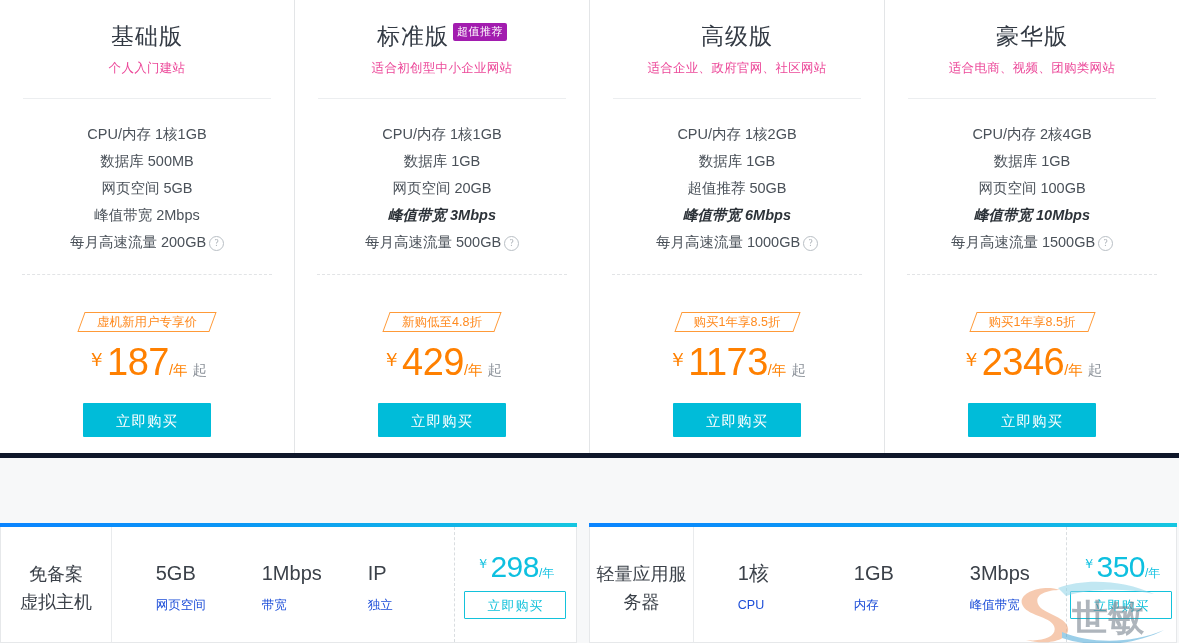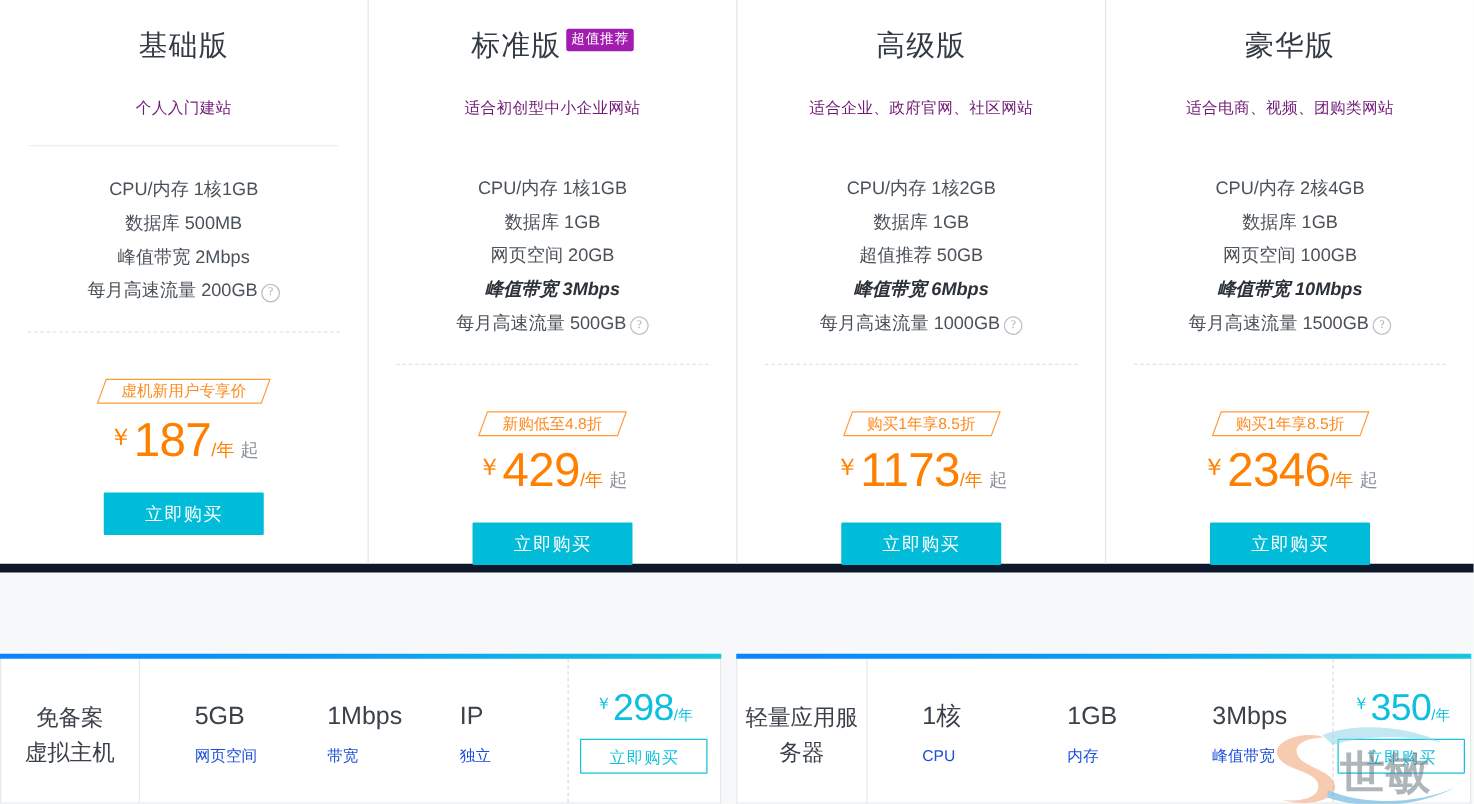--- a/index.html
+++ b/index.html
@@ -22,7 +22,7 @@
     height: 458px;
     background: #ffffff;
     box-sizing: border-box;
-    border-bottom: 7px solid #0f172a;
+    border-bottom: 5px solid #0f172a;
   }
   .plan {
     flex: 1 1 0;

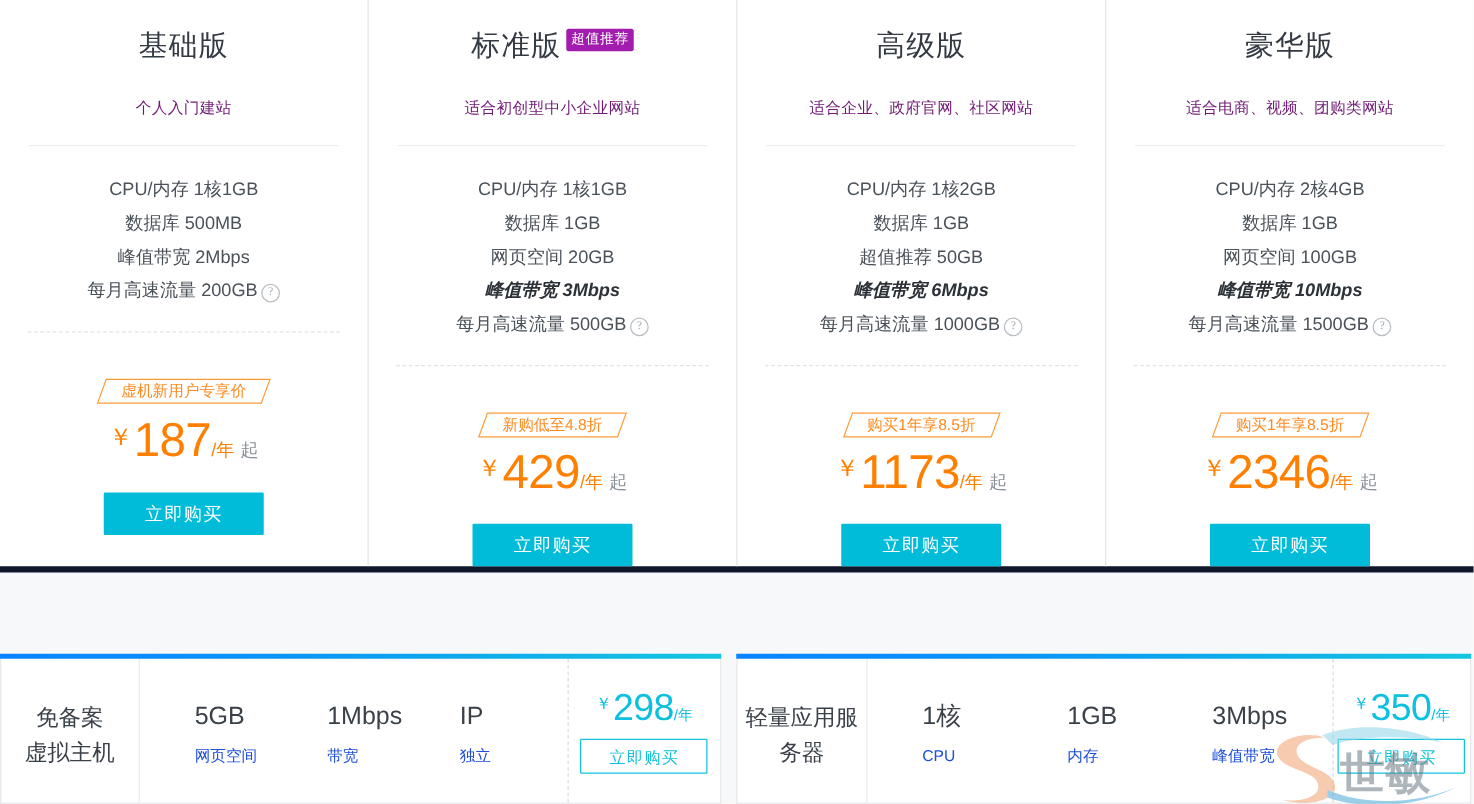--- a/index.html
+++ b/index.html
@@ -64,8 +64,8 @@
   }
   .plan-sub {
     font-size: 12.5px;
-    color: #701a75;
-    margin-top: 24px;
+    color: #ec4899;
+    margin-top: 6px;
     letter-spacing: 0.3px;
   }
 

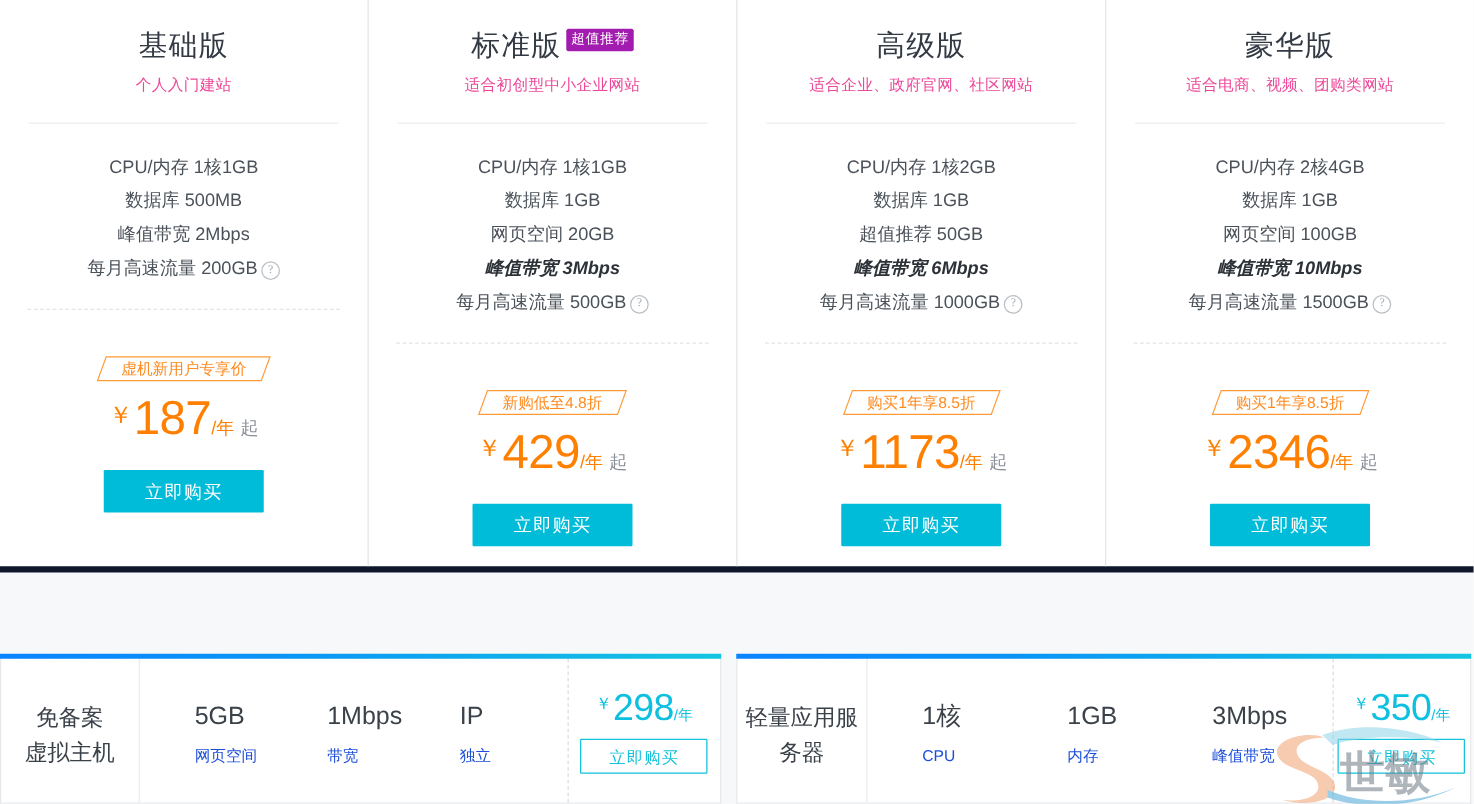--- a/index.html
+++ b/index.html
@@ -336,6 +336,7 @@
     <div class="spec-list">
       <div class="spec-item"><span>CPU/内存 1核1GB</span></div>
       <div class="spec-item"><span>数据库 500MB</span></div>
+      <div class="spec-item"><span>网页空间 5GB</span></div>
       <div class="spec-item"><span>峰值带宽 2Mbps</span></div>
       <div class="spec-item"><span>每月高速流量 200GB</span><span class="qmark">?</span></div>
     </div>

